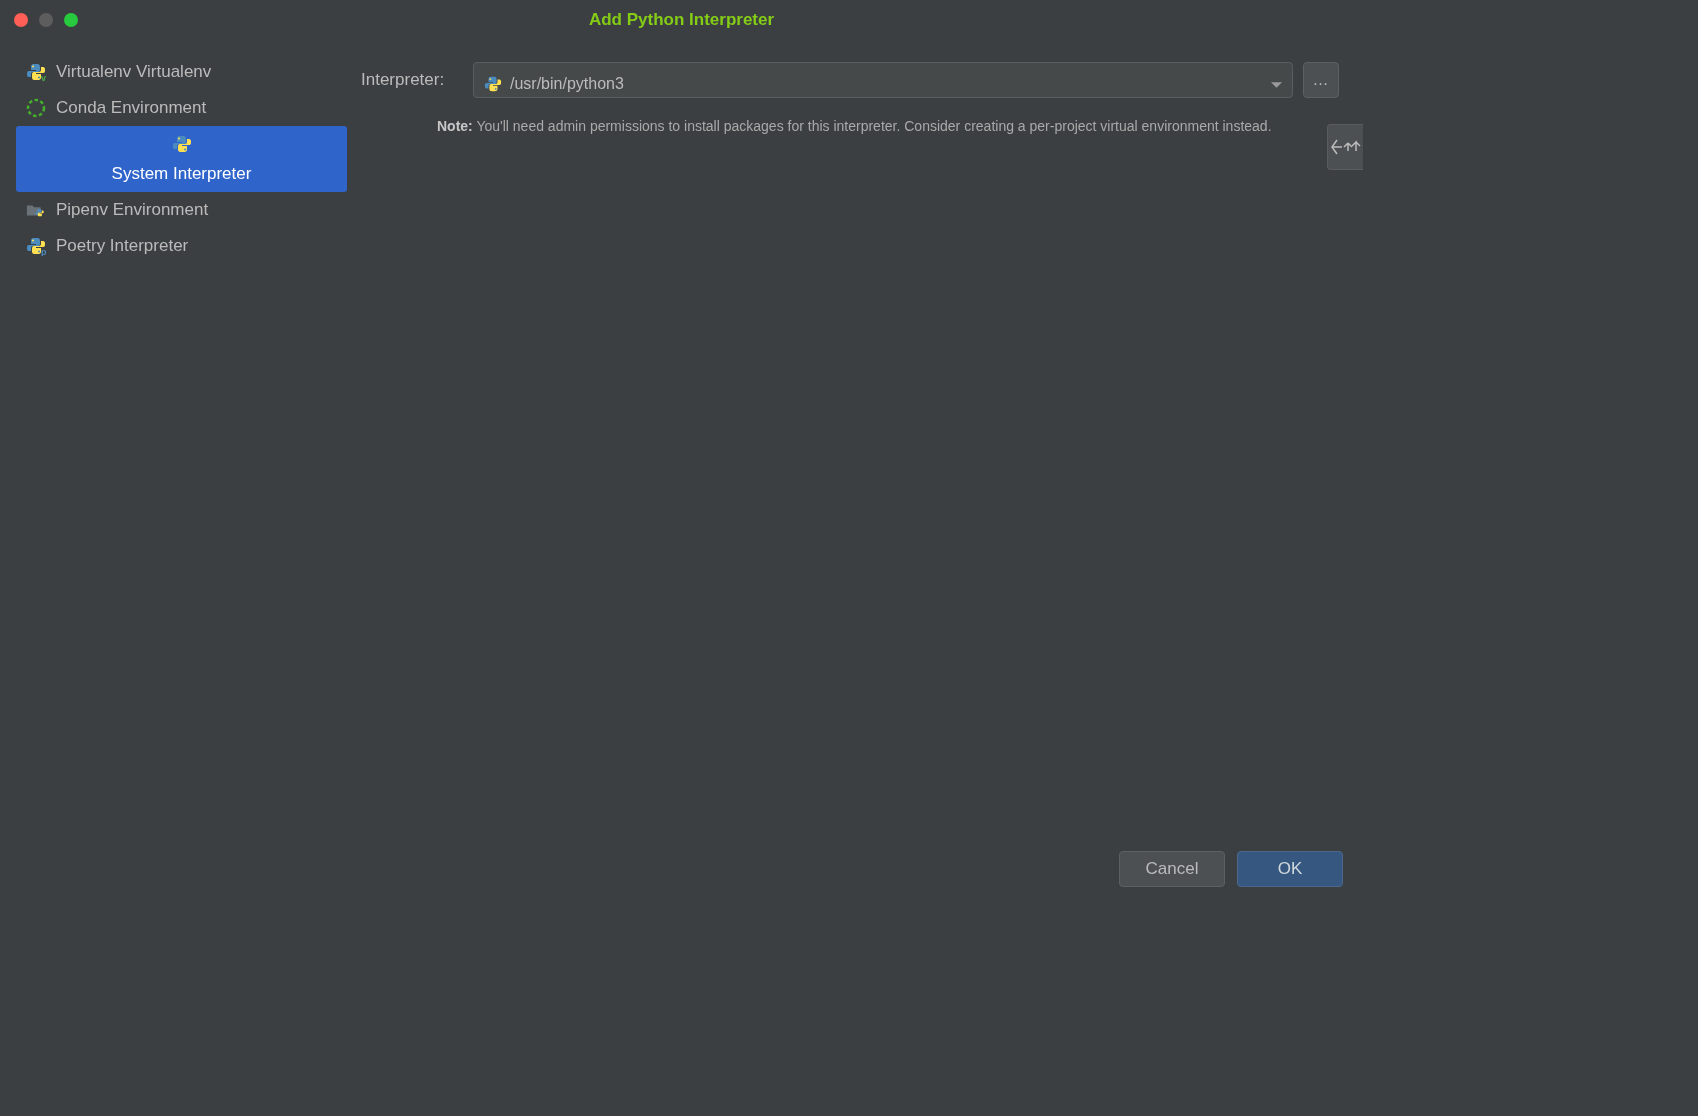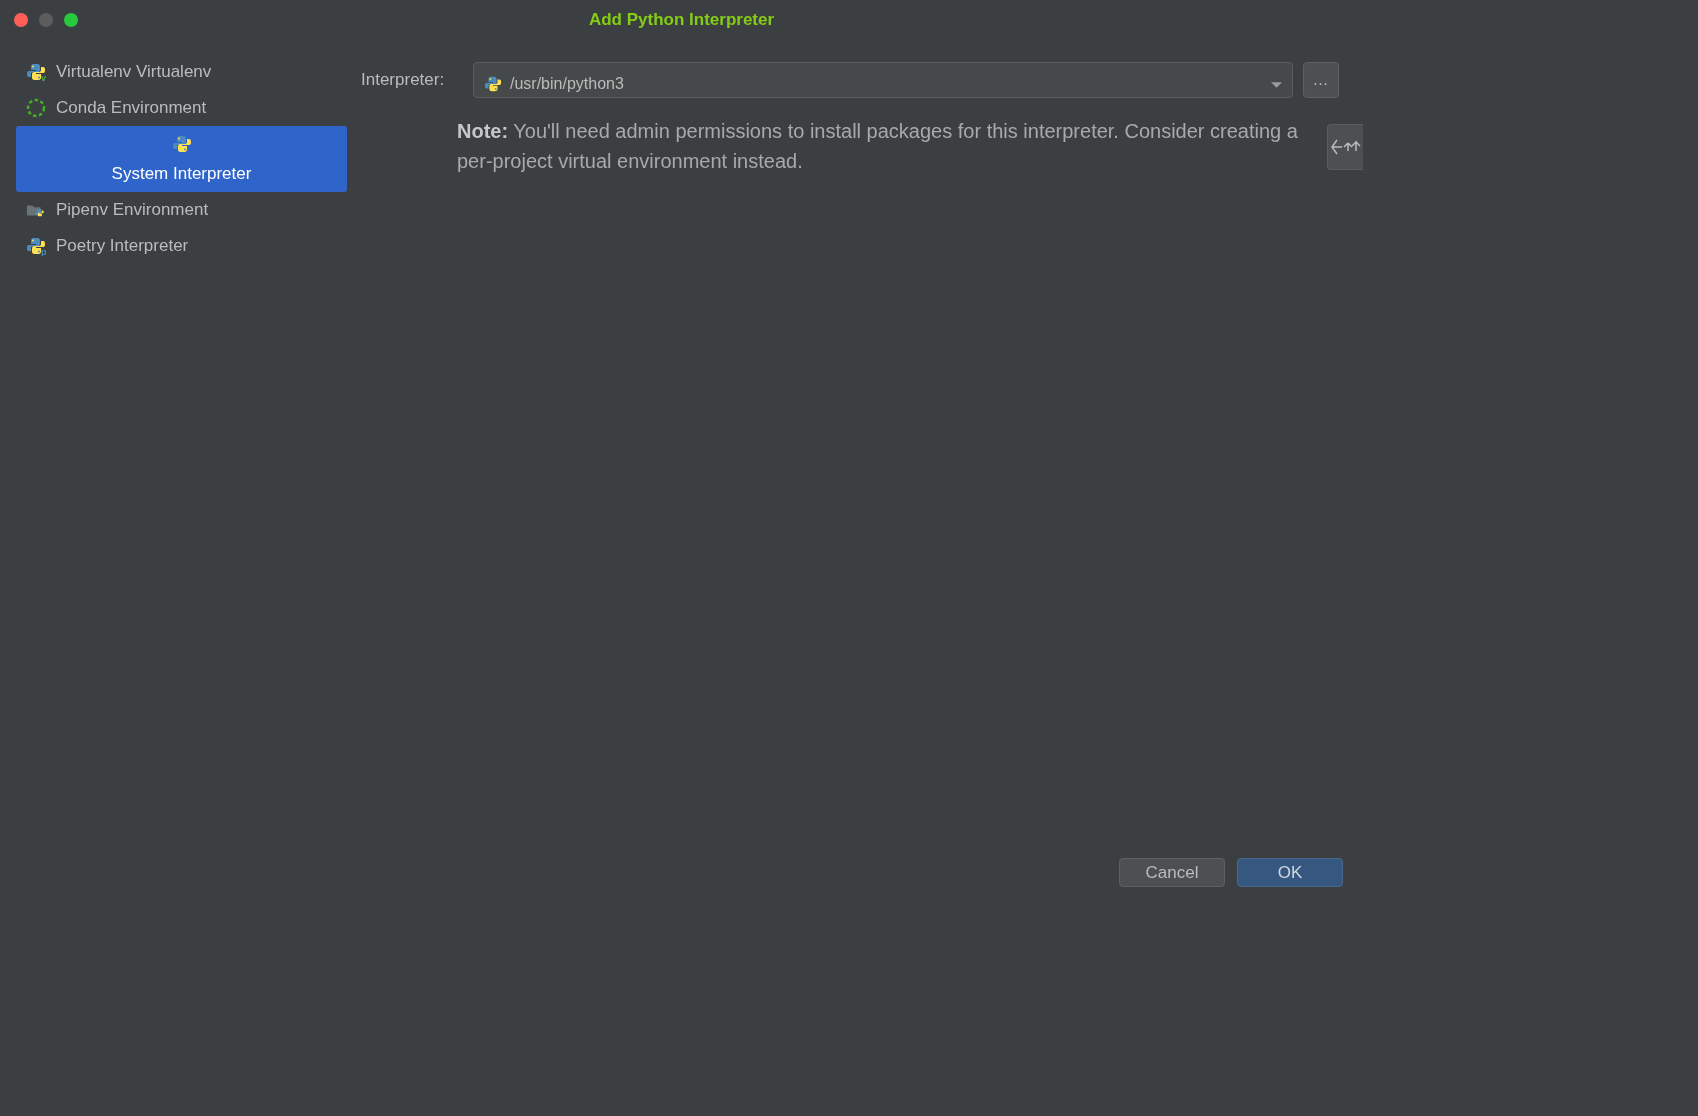--- a/index.html
+++ b/index.html
@@ -100,8 +100,8 @@
       border: 1px solid #5a5d5e;
       border-radius: 4px;
       display: flex;
-      align-items: flex-start;
-      padding: 12px 10px;
+      align-items: flex-end;
+      padding: 4px 10px;
       cursor: pointer;
       position: relative;
     }

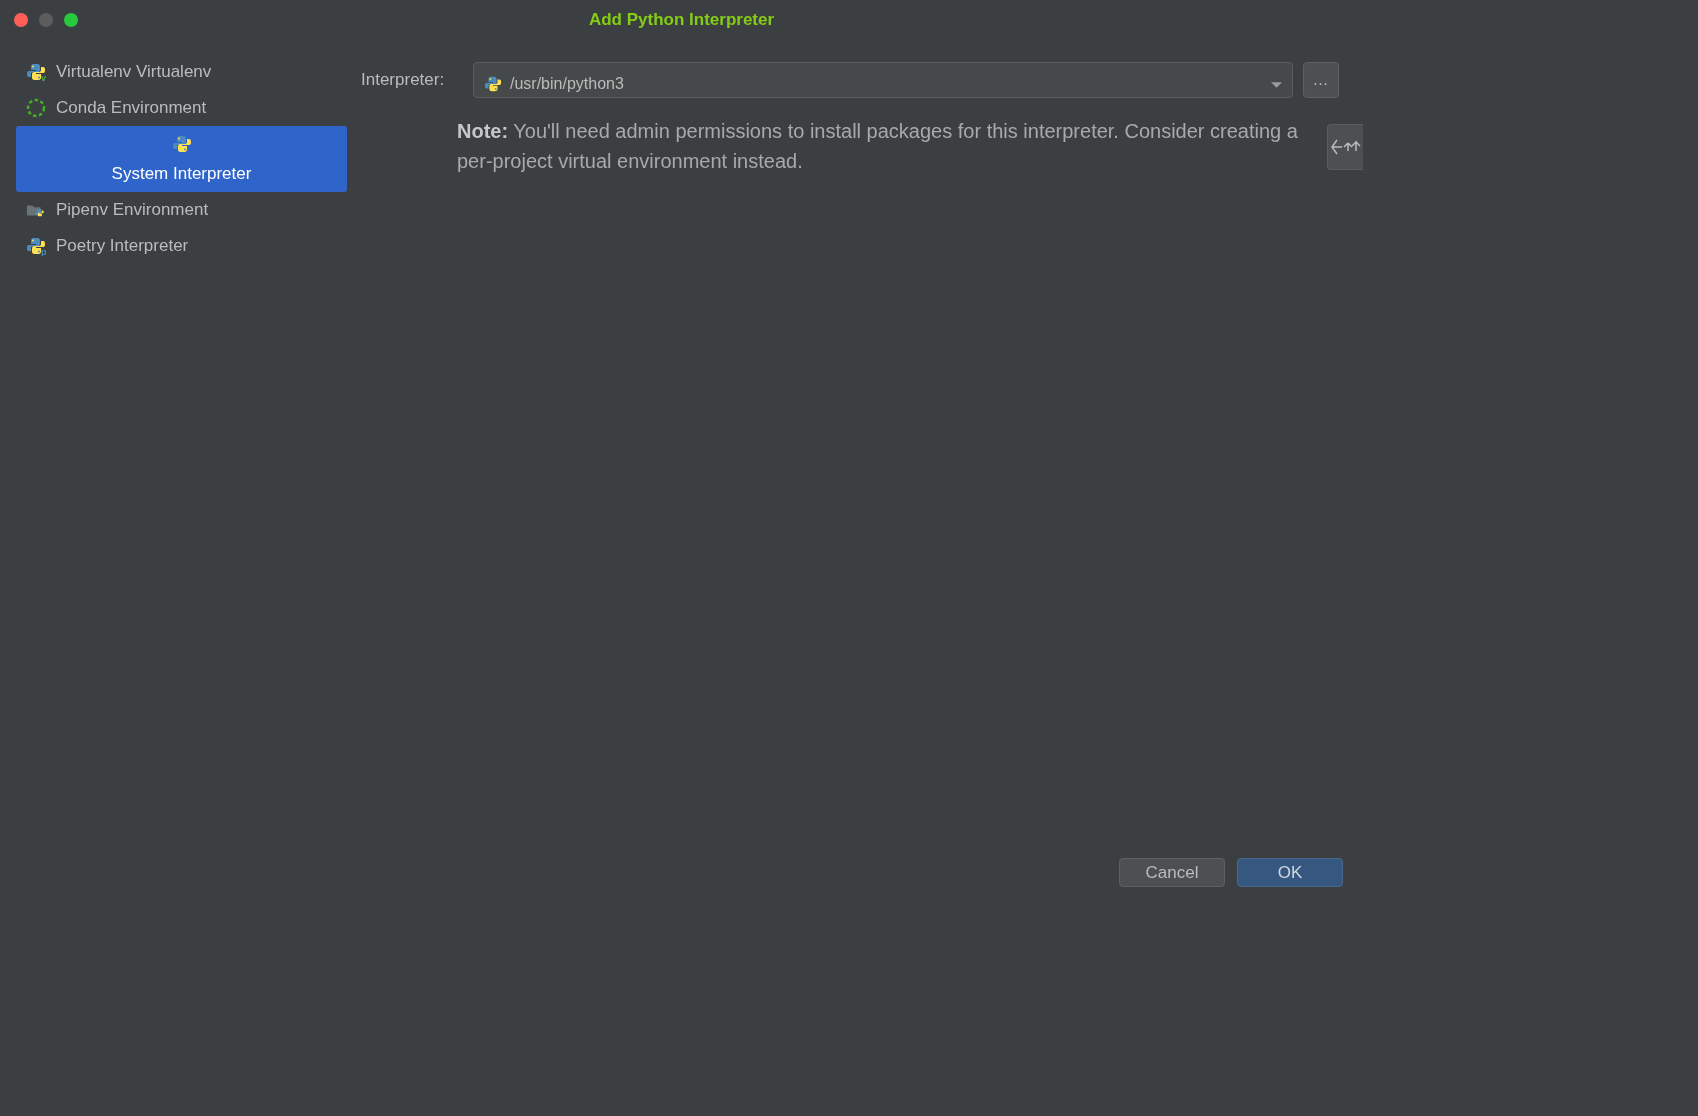--- a/index.html
+++ b/index.html
@@ -133,10 +133,10 @@
       letter-spacing: 1px;
     }
     .note {
-      font-size: 20px;
+      font-size: 14px;
       color: #a9a9a9;
       line-height: 1.5;
-      margin-left: 96px;
+      margin-left: 76px;
     }
     .note strong {
       color: #c7c7c7;

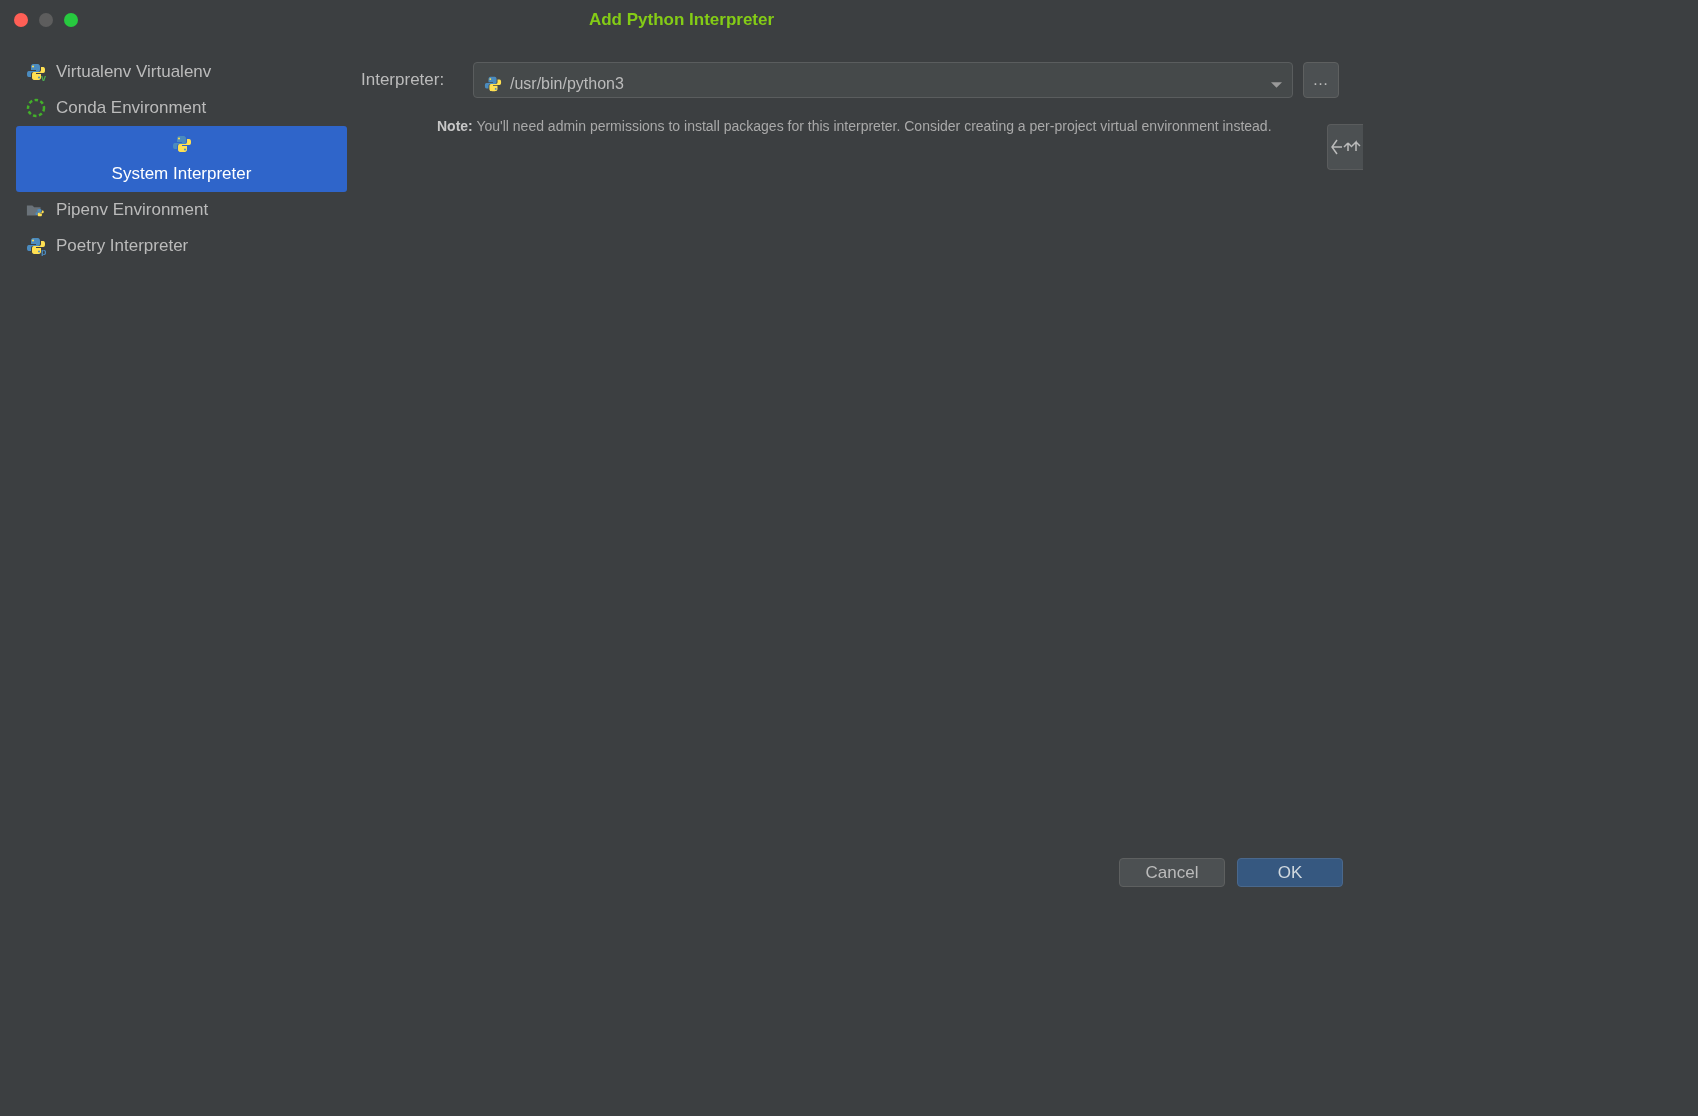--- a/index.html
+++ b/index.html
@@ -151,7 +151,7 @@
     }
     .btn {
       min-width: 106px;
-      height: 29px;
+      height: 36px;
       border-radius: 4px;
       font-size: 17px;
       display: flex;

